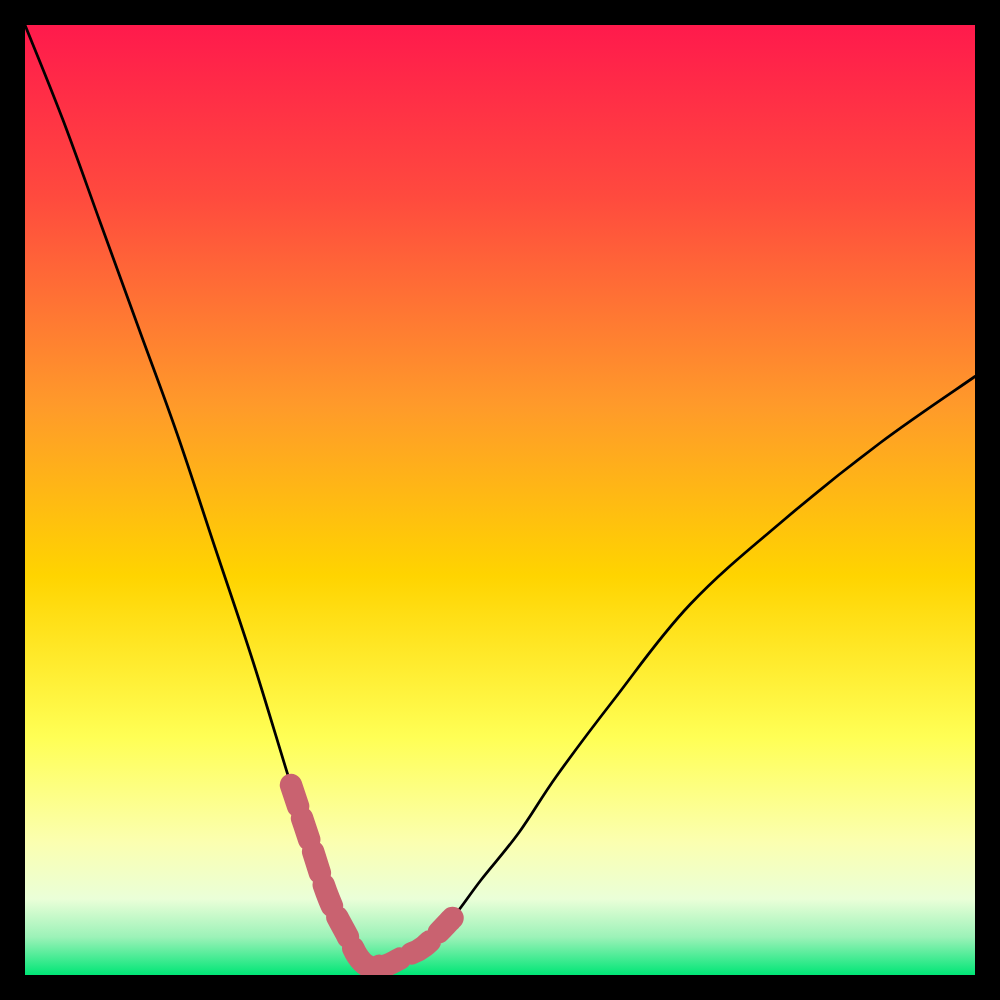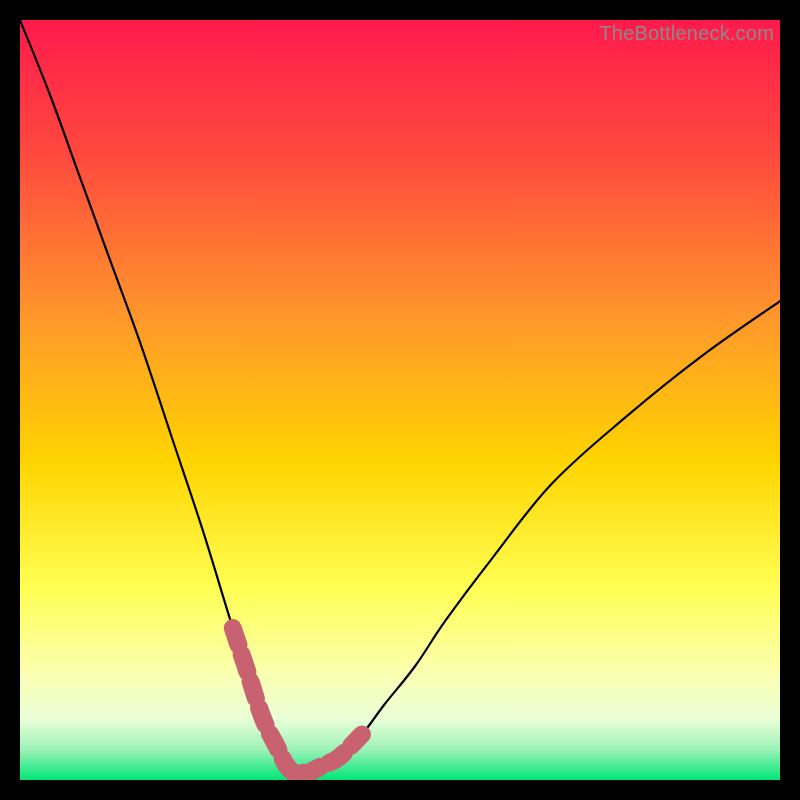--- a/index.html
+++ b/index.html
@@ -45,7 +45,6 @@
 
 <div class="frame">
 
-  <div class="watermark">TheBottleneck.com</div>
 
   <svg class="plot-area" viewBox="0 0 760 760" preserveAspectRatio="none">
 

